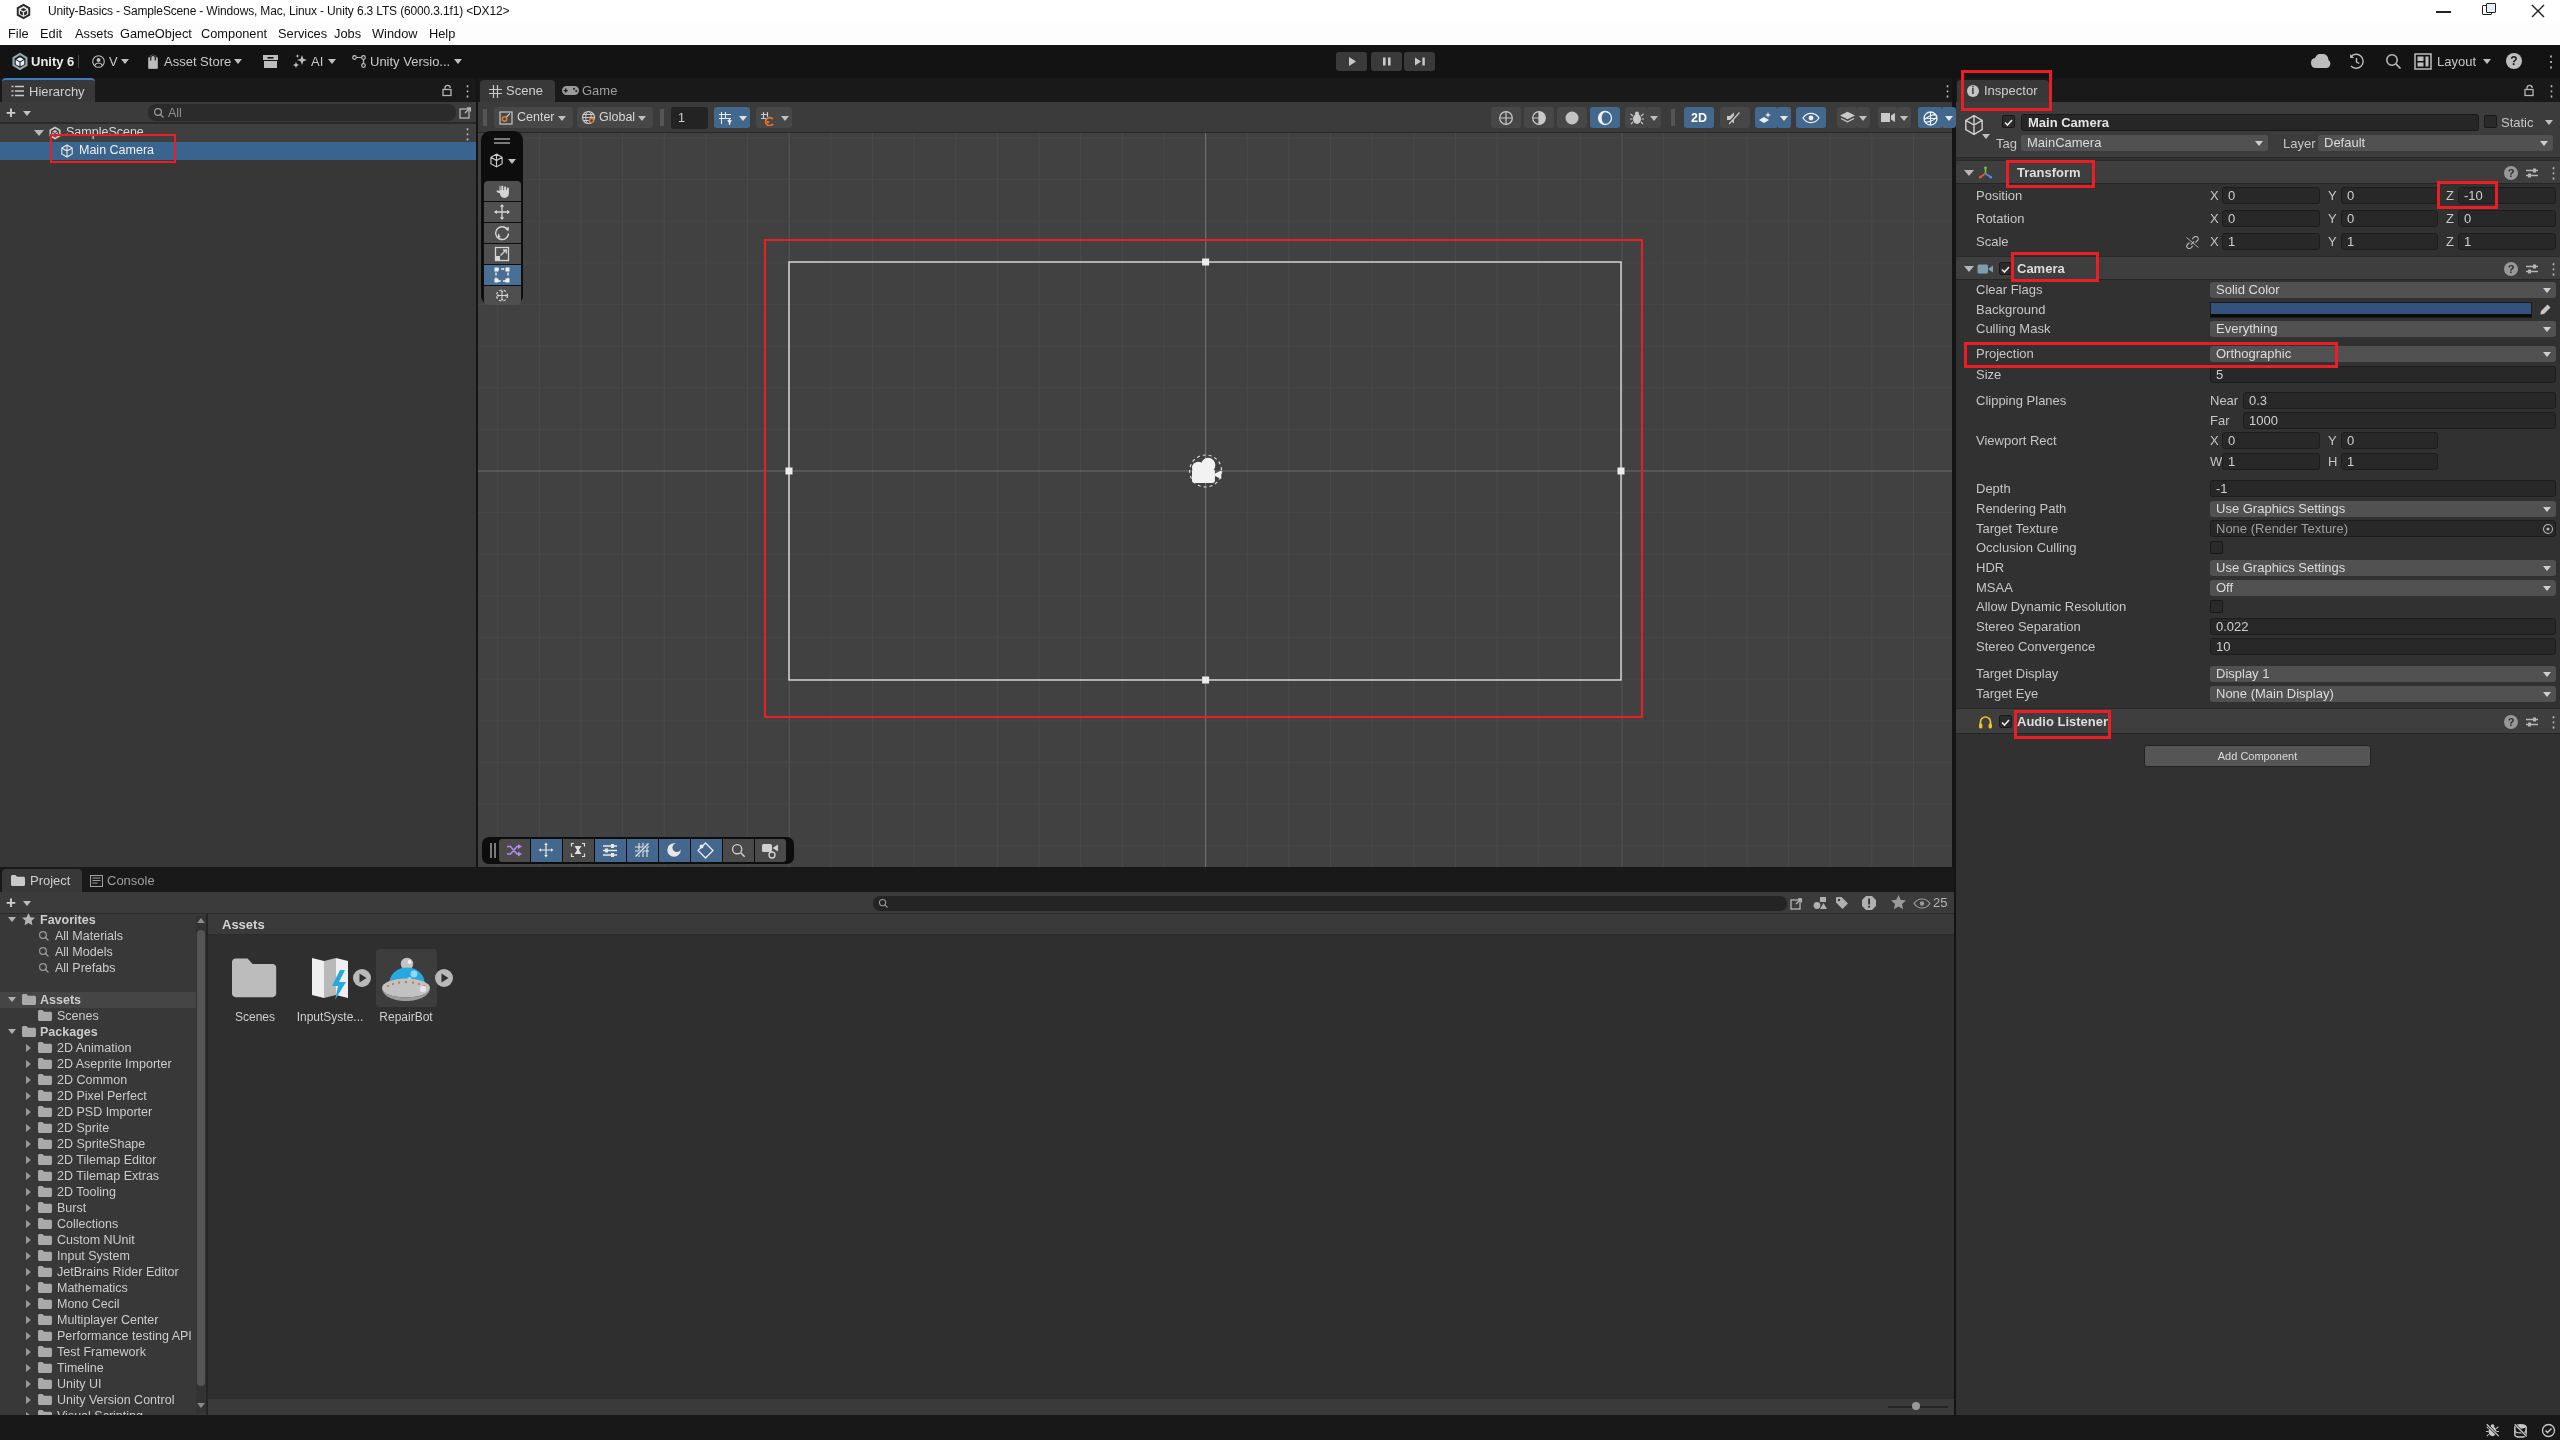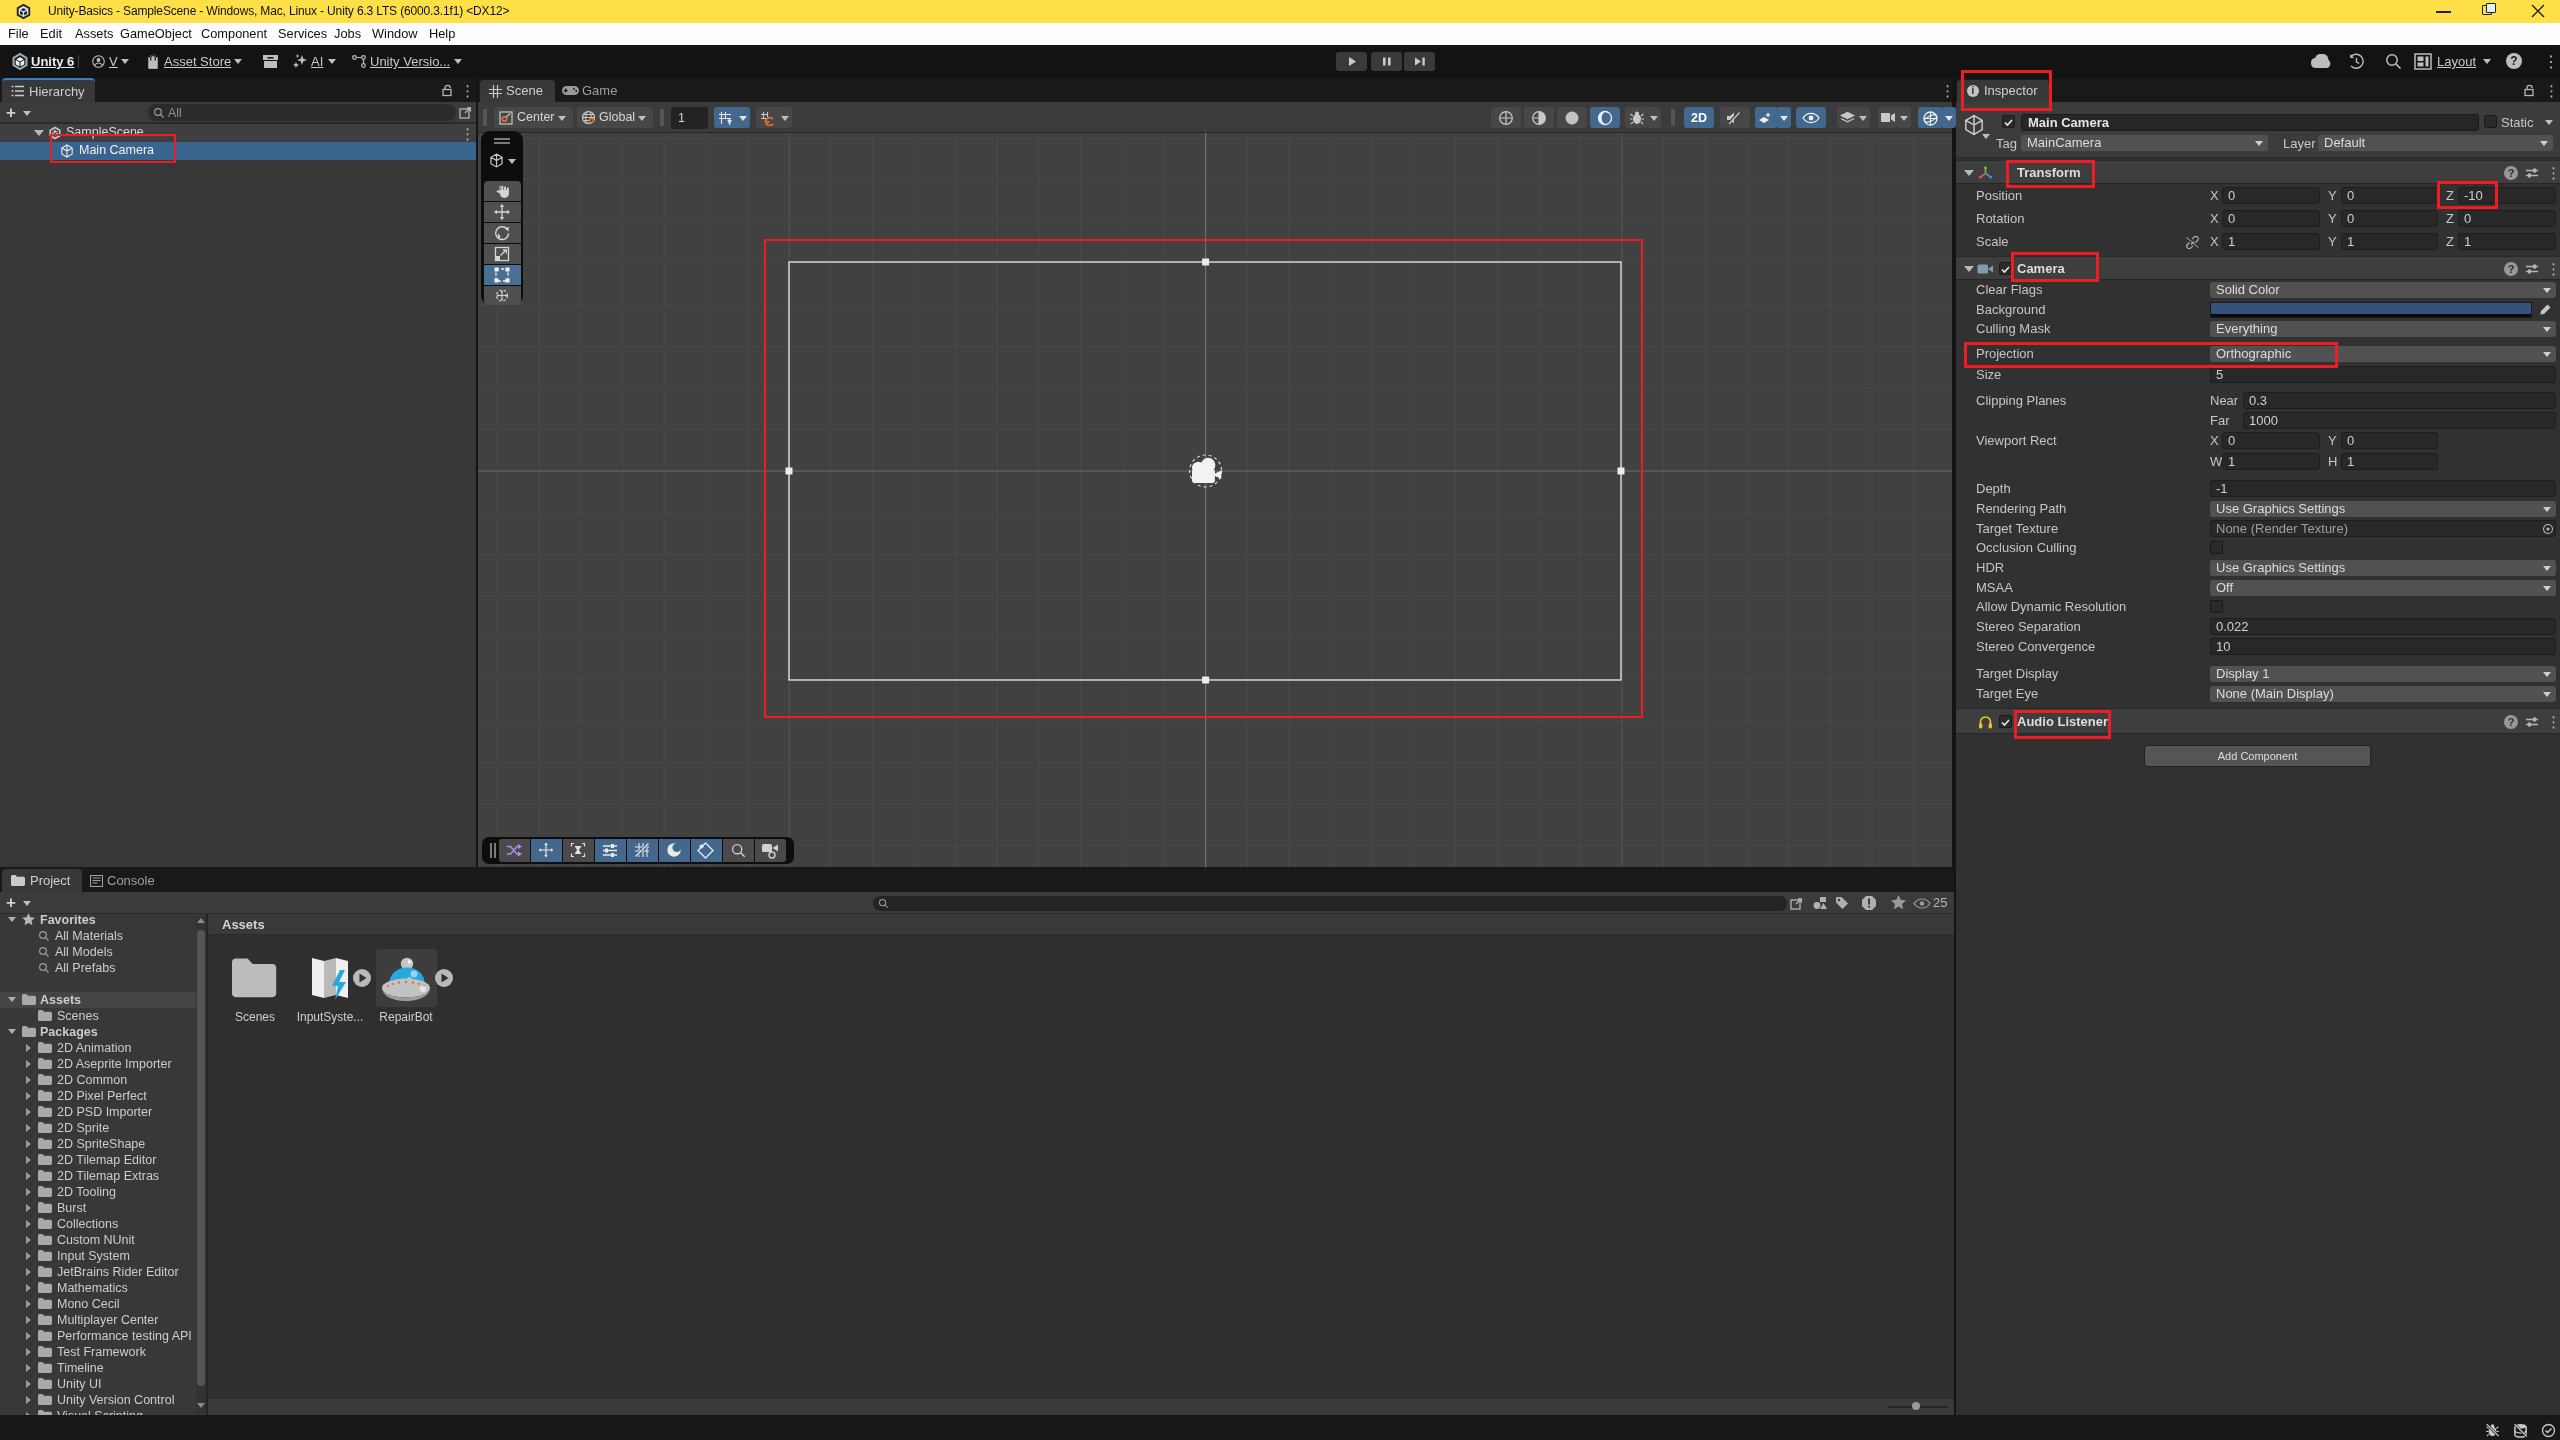--- a/index.html
+++ b/index.html
@@ -9,7 +9,7 @@
 .car{display:inline-block;width:0;height:0;border-left:4px solid transparent;border-right:4px solid transparent;border-top:5px solid #c0c0c0;}
 .kebab{color:#bdbdbd;font-size:15px;line-height:1;letter-spacing:0;}
 
-#titlebar{position:absolute;left:0;top:0;width:2560px;height:23px;background:#fde047;}
+#titlebar{position:absolute;left:0;top:0;width:2560px;height:23px;background:#ffffff;}
 #titlebar .t{position:absolute;left:48px;top:0;line-height:23px;font-size:12px;letter-spacing:-0.15px;color:#111;}
 #menubar{position:absolute;left:0;top:23px;width:2560px;height:22px;background:#fdfdfd;}
 #menubar span{position:absolute;top:0;line-height:22px;font-size:12.8px;color:#101010;}

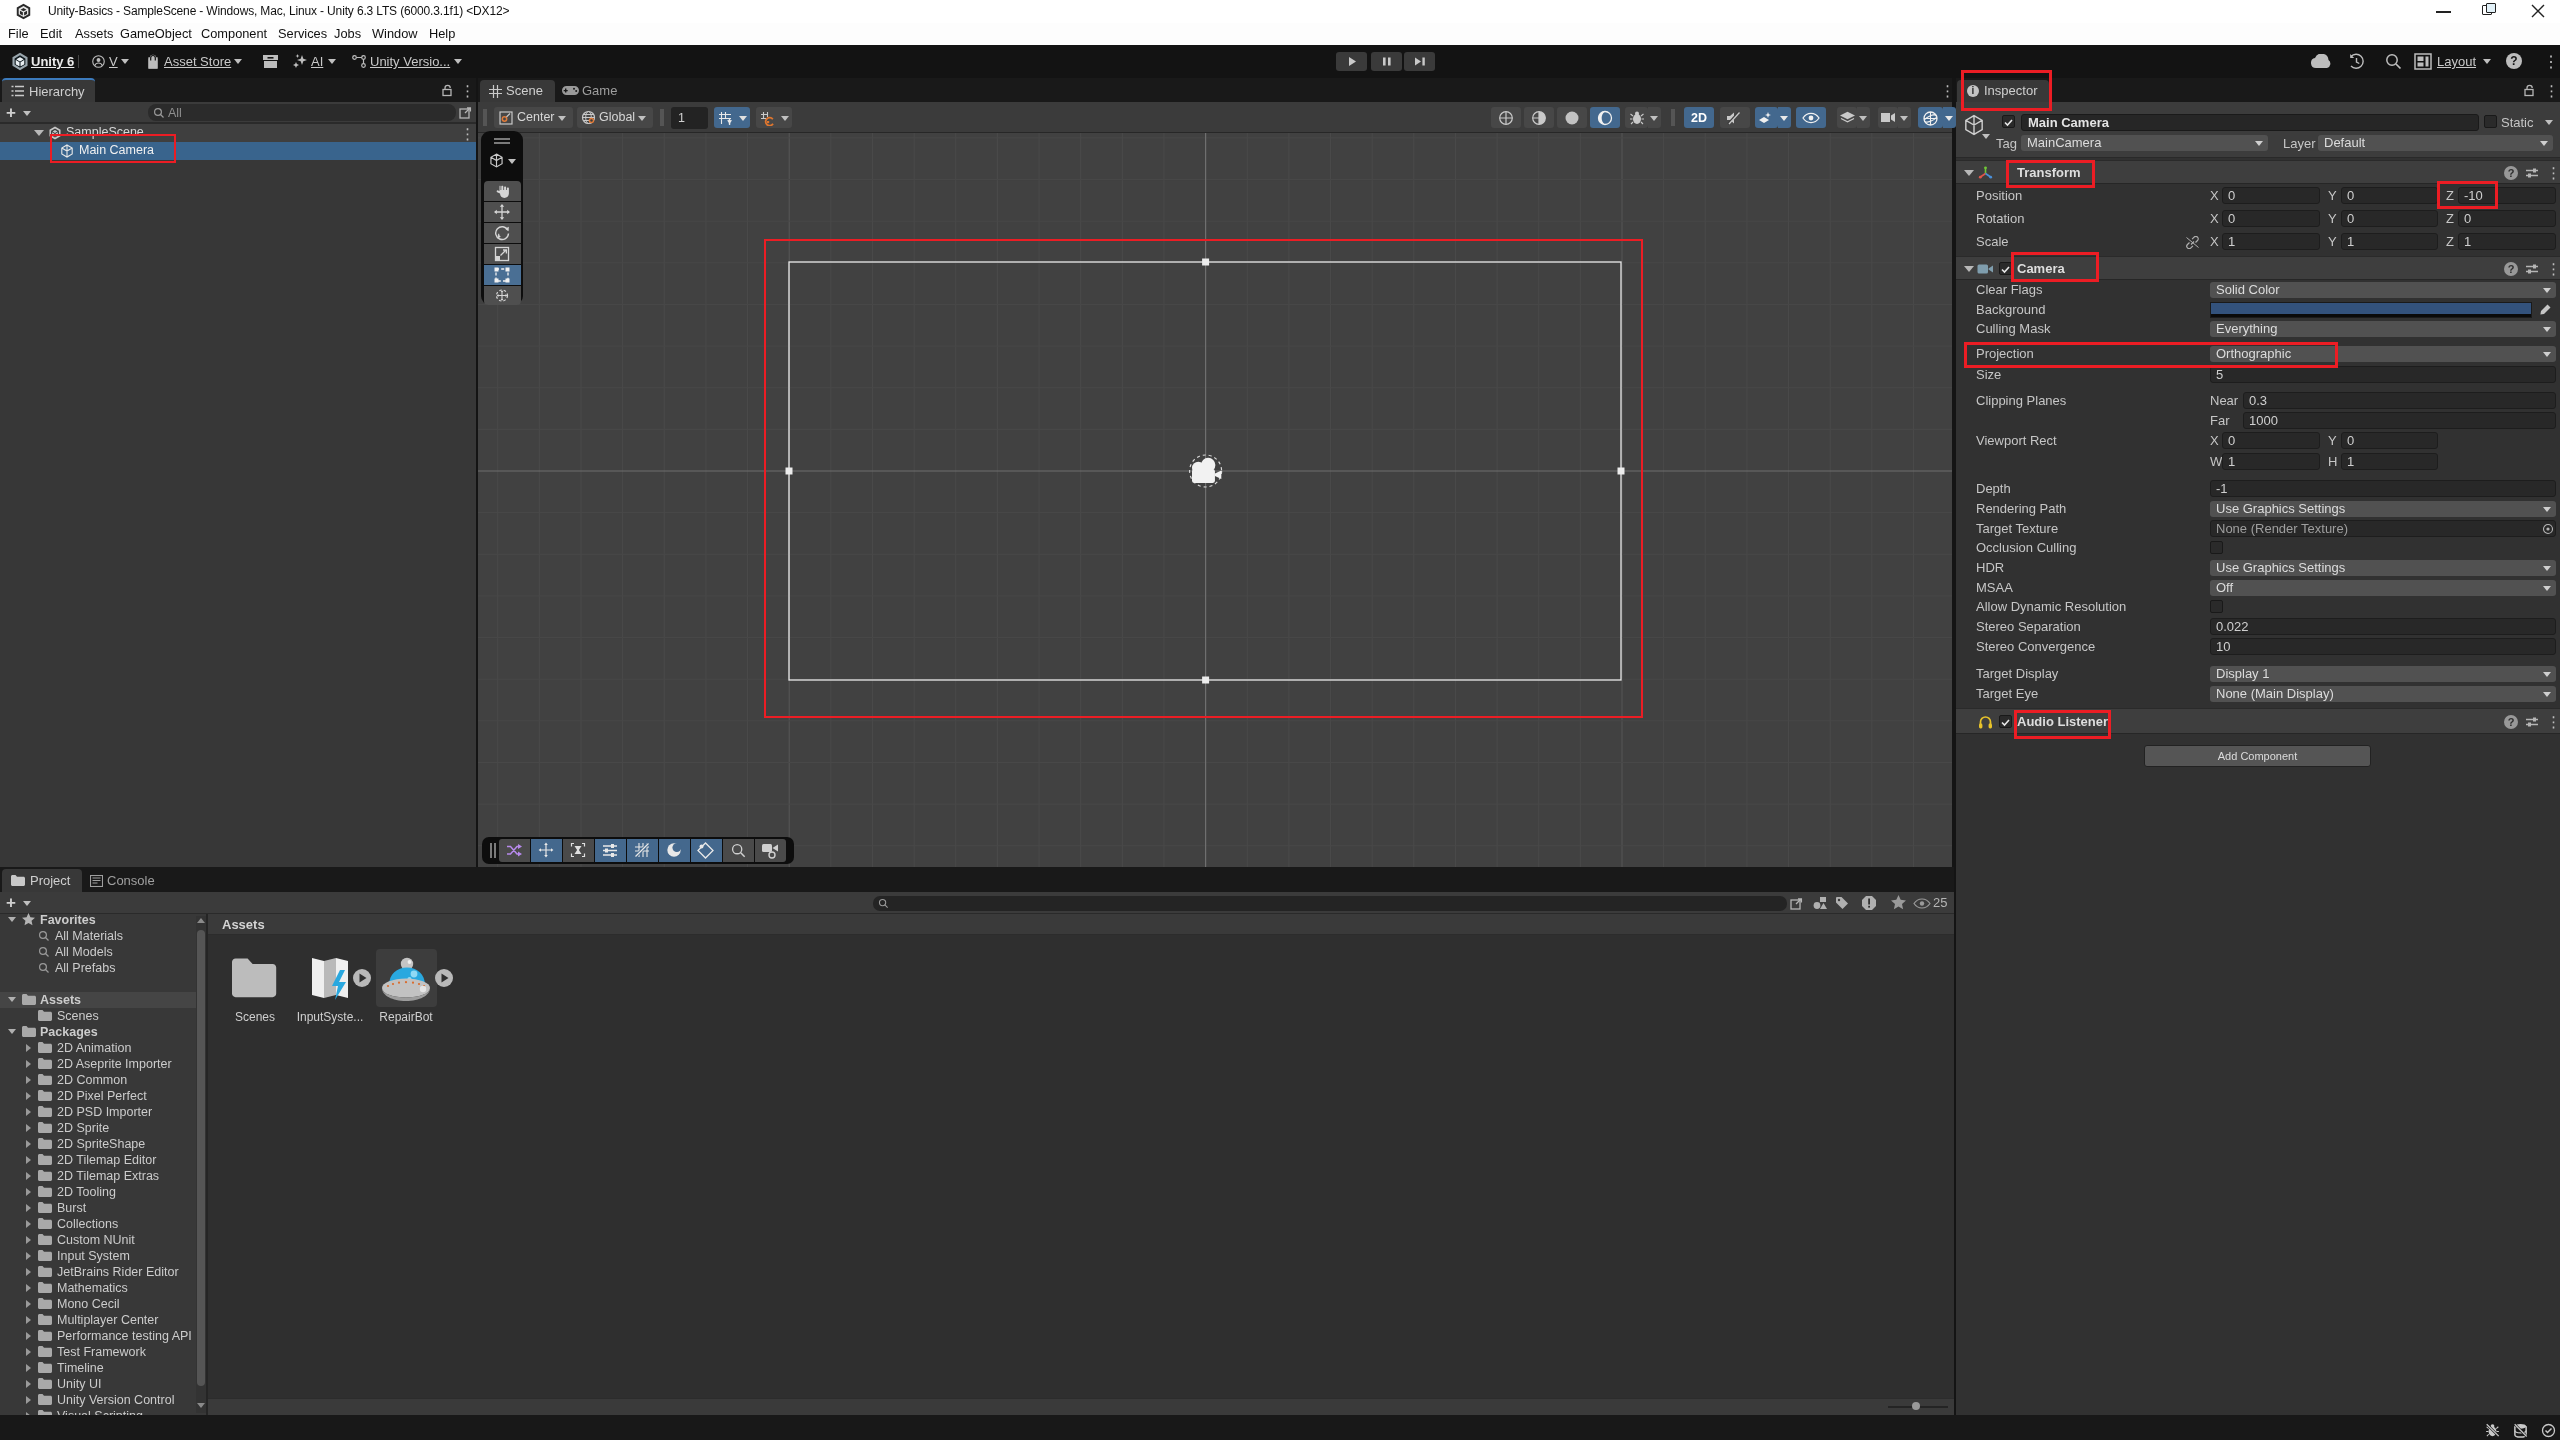--- a/index.html
+++ b/index.html
@@ -15,7 +15,7 @@
 #menubar span{position:absolute;top:0;line-height:22px;font-size:12.8px;color:#101010;}
 
 #toolbar{position:absolute;left:0;top:45px;width:2560px;height:33px;background:#131313;color:#c9c9c9;}
-#toolbar .g{position:absolute;top:0;height:33px;line-height:33px;font-size:13px;color:#c9c9c9;text-decoration:underline;}
+#toolbar .g{position:absolute;top:0;height:33px;line-height:33px;font-size:13px;color:#c9c9c9;}
 .playbtn{position:absolute;top:7px;width:31px;height:19px;background:#3a3a3a;border-radius:3px;}
 
 .tabbar{position:absolute;background:#191919;}

